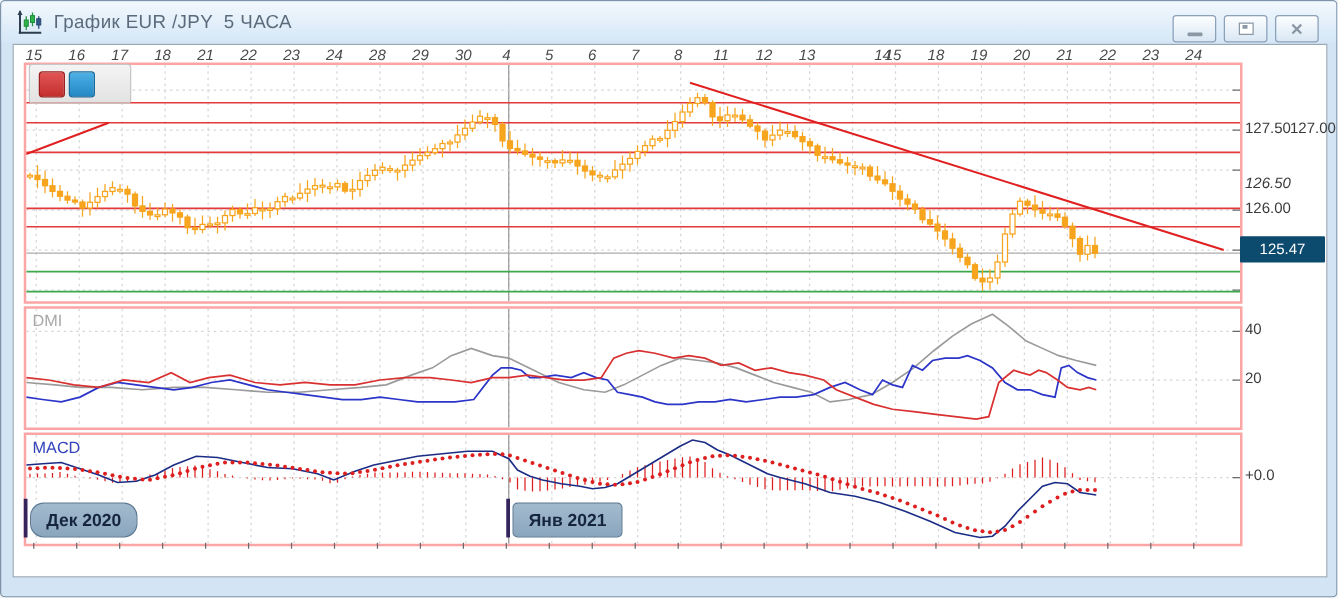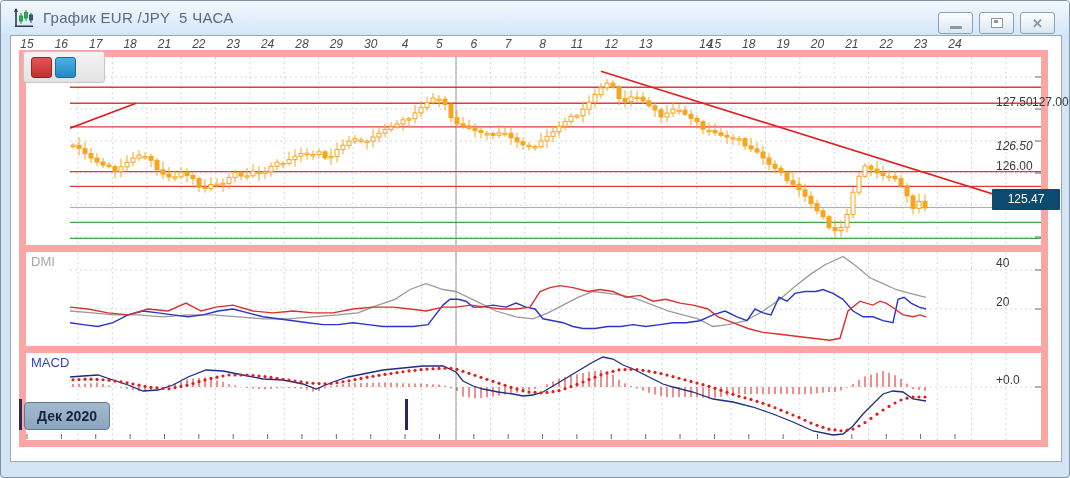--- a/index.html
+++ b/index.html
@@ -14,7 +14,7 @@
   .glyph-rest::after{content:"";position:absolute;left:2px;top:1px;width:4px;height:3px;background:#8a97a5;}
   .glyph-close{color:#8a97a5;font-size:13px;font-weight:bold;line-height:1;}
   .client{position:absolute;left:9px;top:34px;width:1052px;height:427px;background:#ffffff;border:1px solid #9aa9b8;box-sizing:border-box;}
-  .panel{position:absolute;left:8px;width:971px;border:7px solid #fca5a5;box-sizing:content-box;background:#fff;padding-left:44px;}
+  .panel{position:absolute;left:8px;width:971px;border:2px solid #fca5a5;box-sizing:content-box;background:#fff;}
   .panel svg{display:block;}
   .panel-label{position:absolute;left:5px;top:2px;font-size:13px;pointer-events:none;}
   .lbl-dmi{color:#a8a8a8;}

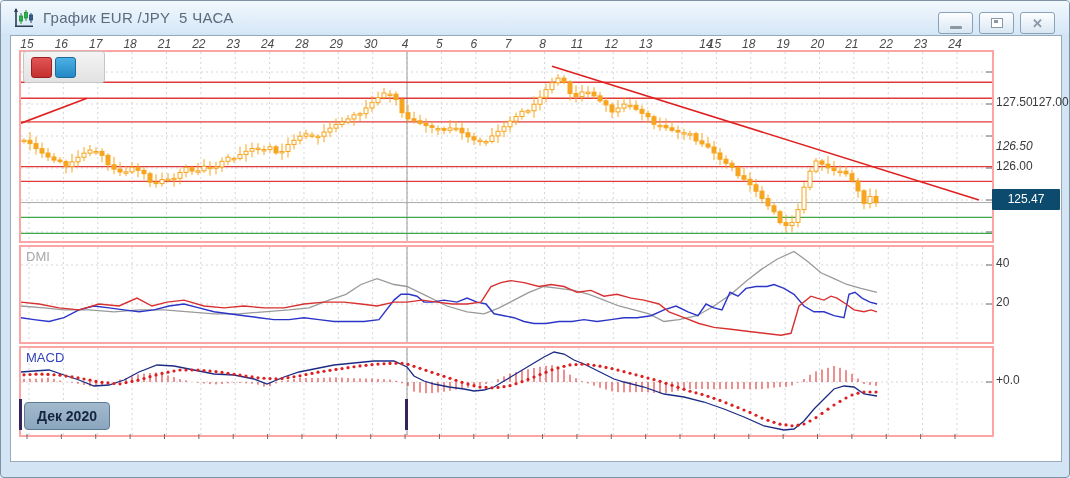--- a/index.html
+++ b/index.html
@@ -802,7 +802,7 @@
       </svg>
 
     <div class="month-bar" style="left:8px;"></div>
-    <div class="month-chip" style="left:13px;">Дек 2020</div>
+    <div class="month-chip" style="left:13px;border-radius:11px;">Дек 2020</div>
     <div class="month-bar" style="left:394px;"></div>
 
     <div id="price-labels">

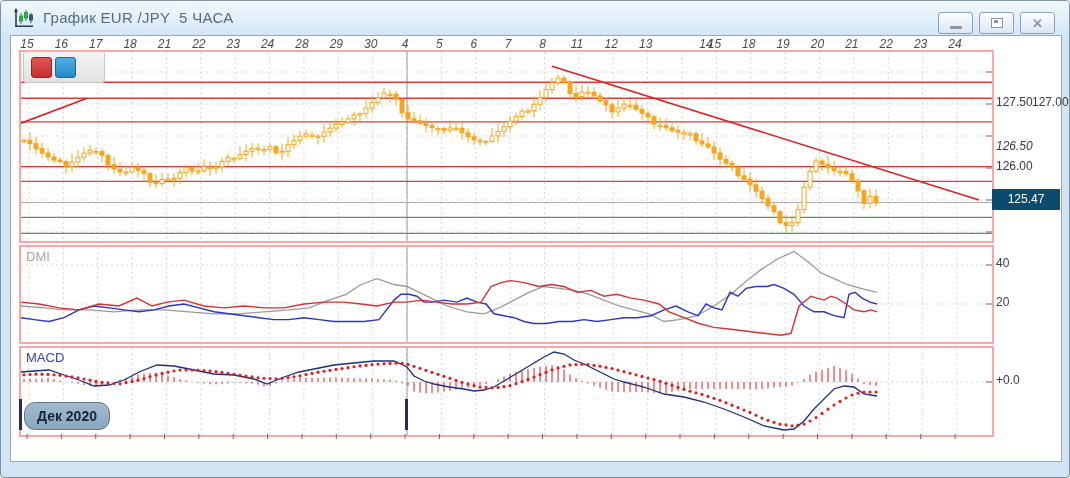--- a/index.html
+++ b/index.html
@@ -804,6 +804,7 @@
     <div class="month-bar" style="left:8px;"></div>
     <div class="month-chip" style="left:13px;border-radius:11px;">Дек 2020</div>
     <div class="month-bar" style="left:394px;"></div>
+    <div class="month-chip" style="left:399px;">Янв 2021</div>
 
     <div id="price-labels">
         <div class="axis-label" style="left: 985px; top: 27px; margin-top: 32px;">127.50</div>

